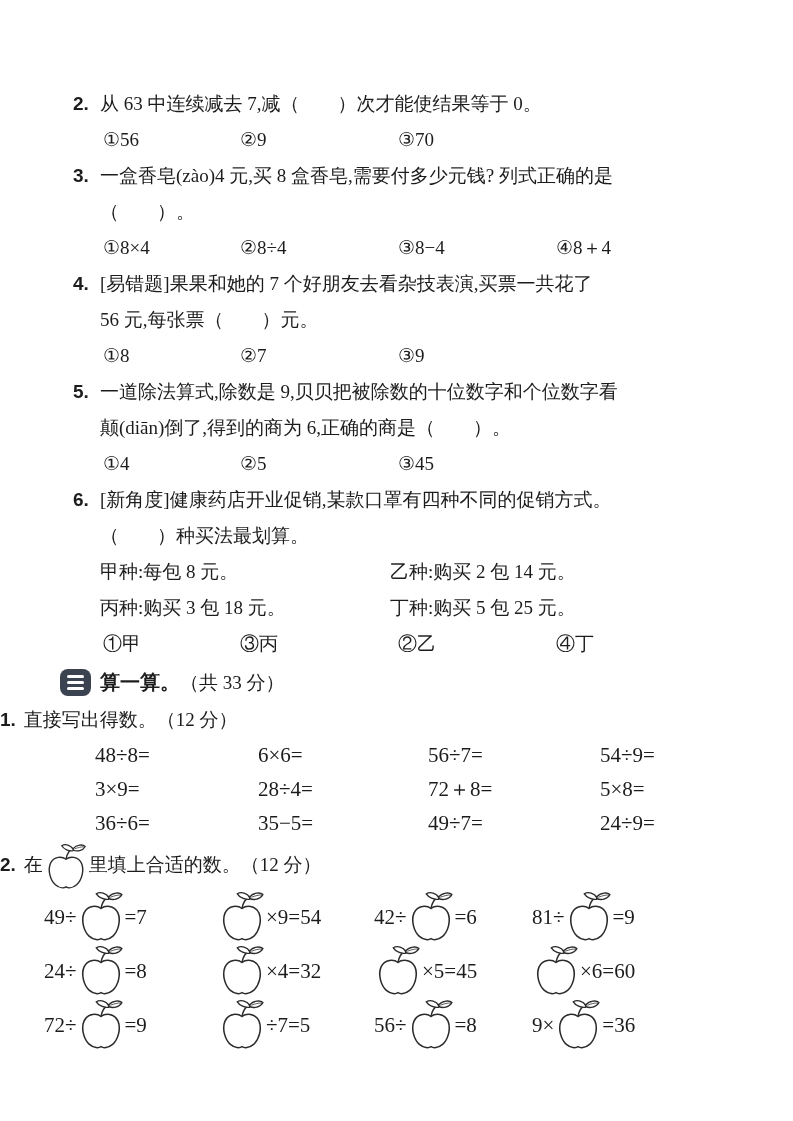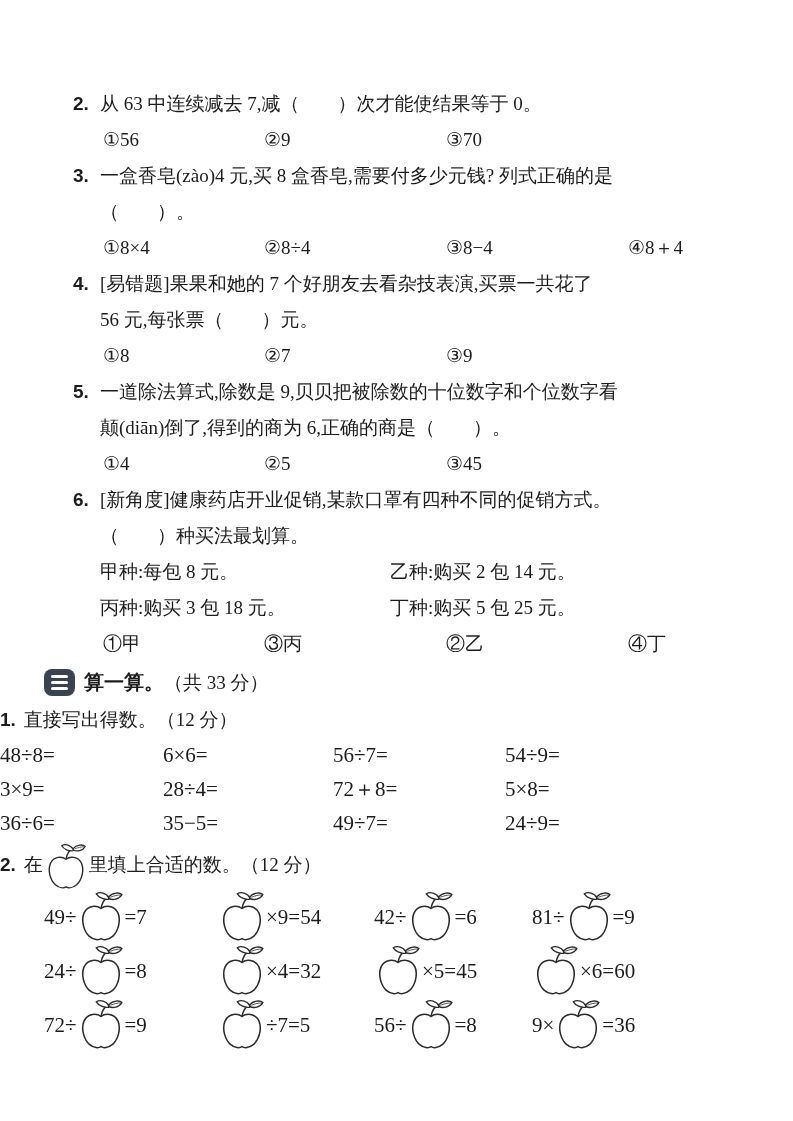--- a/index.html
+++ b/index.html
@@ -19,7 +19,7 @@
     font-weight:bold; font-size:19px; line-height:36px;
   }
   .qline { line-height:36px; height:36px; white-space:nowrap; }
-  .opts { display:flex; padding-left:3px; line-height:36px; height:36px;gap:24px; }
+  .opts { display:flex; padding-left:3px; line-height:36px; height:36px; }
   .opts span { white-space:nowrap; }
   .opts span:nth-child(1) { width:137px; }
   .opts span:nth-child(2) { width:158px; }

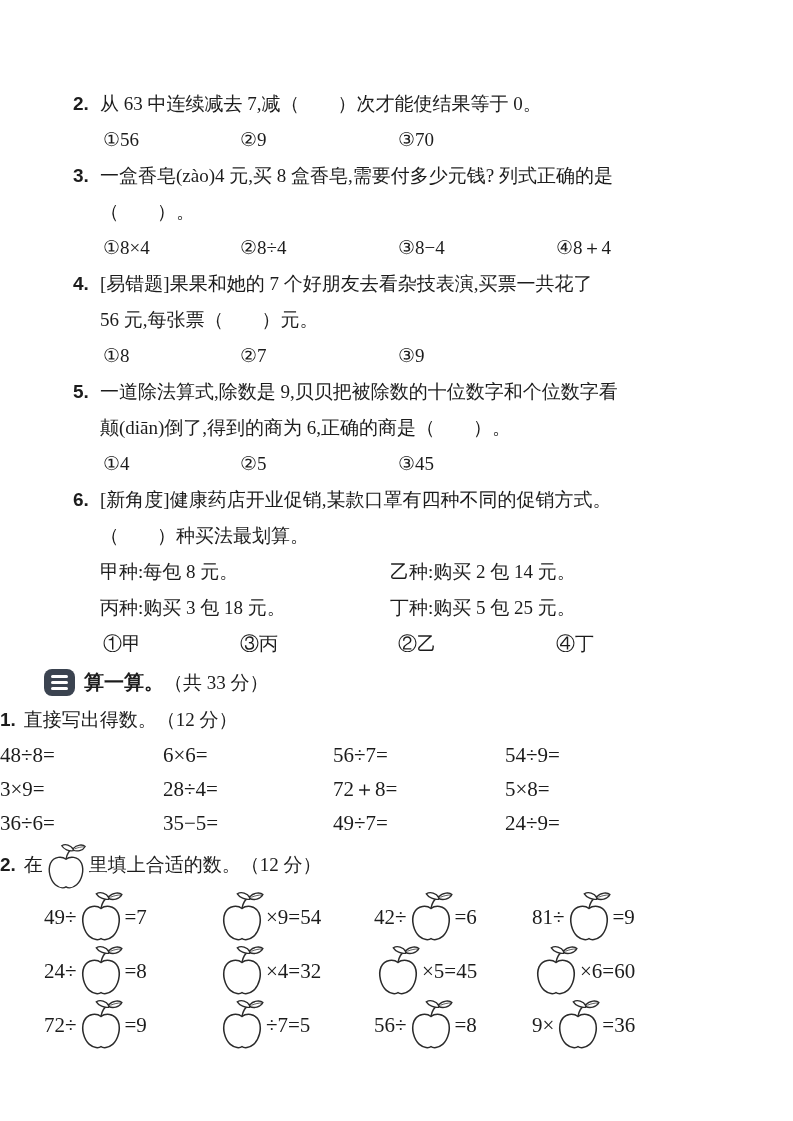--- a/index.html
+++ b/index.html
@@ -28,7 +28,7 @@
   .price-row span { width:290px; white-space:nowrap; }
 
   
-  .sec { display:flex; align-items:center; height:40px; padding-left:44px; }
+  .sec { display:flex; align-items:center; height:40px; padding-left:60px; }
   .badge {
     width:31px; height:27px; border-radius:8px; background:#3b4350;
     display:flex; flex-direction:column; justify-content:center; align-items:center; gap:3px;

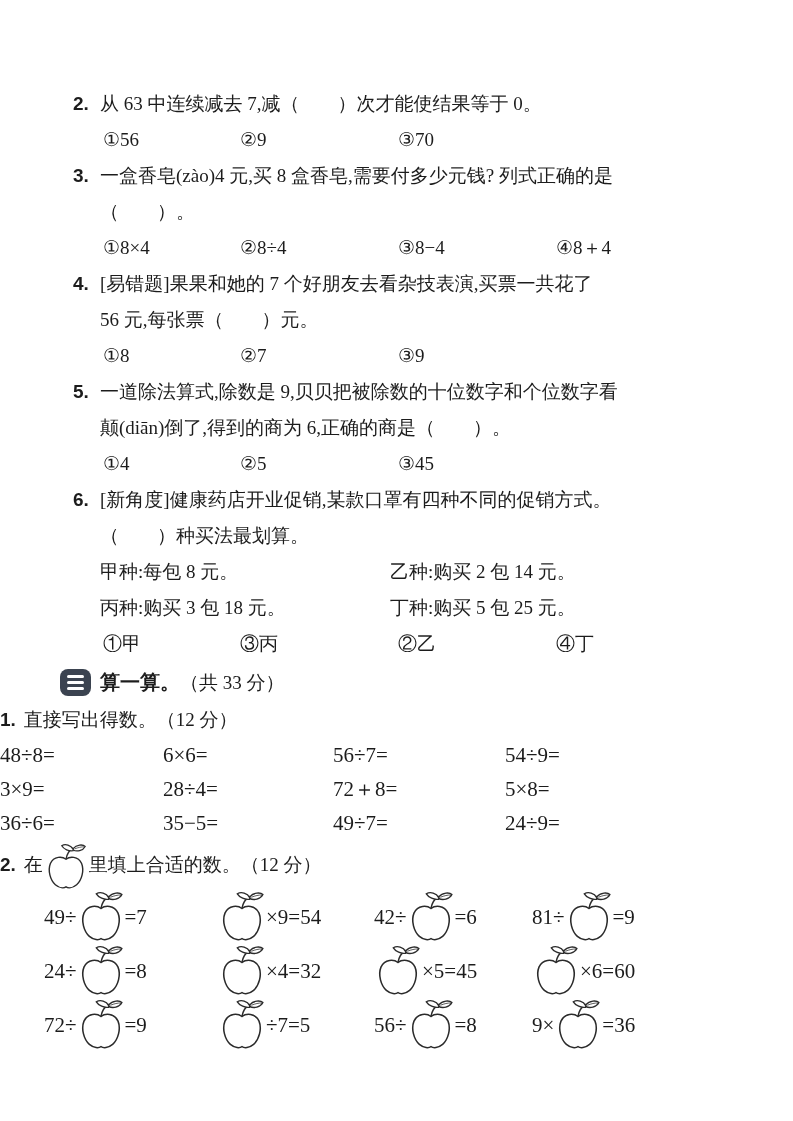--- a/index.html
+++ b/index.html
@@ -49,7 +49,7 @@
   
   .calc-row {
     display:grid; grid-template-columns:163px 170px 172px auto;
-    font-size:21px; line-height:34px; height:34px;
+    padding-left:95px; font-size:21px; line-height:34px; height:34px;
   }
   .calc-row span { white-space:nowrap; }
 

